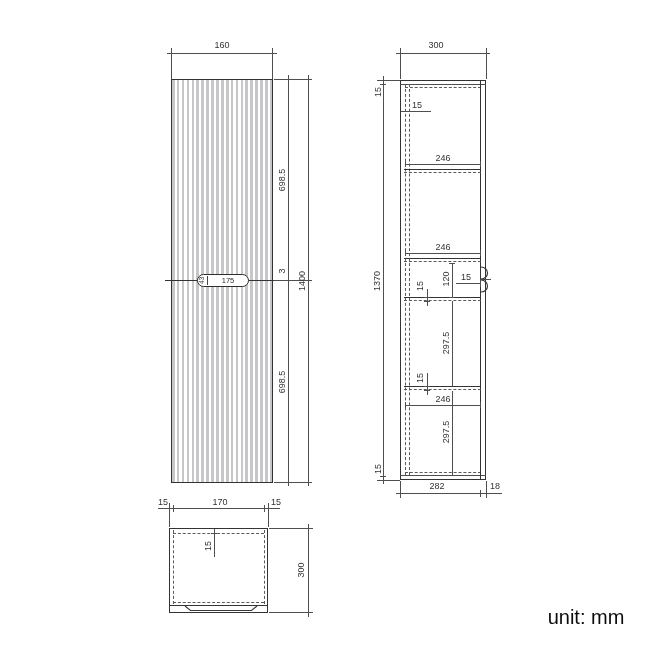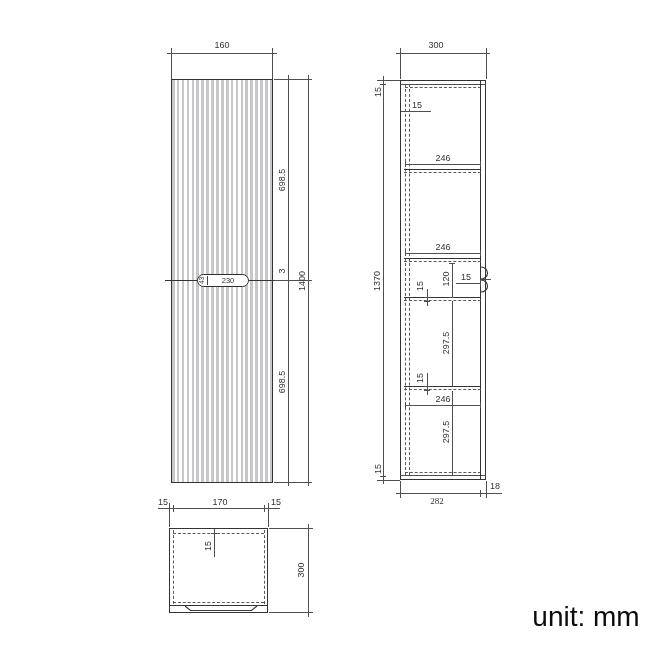--- a/index.html
+++ b/index.html
@@ -44,7 +44,7 @@
     <div id="handle-pill">
       <span class="hh">43</span>
       <span class="div"></span>
-      <span class="hw">230</span>
+      <span class="hw">175</span>
     </div>
 
     <div class="v" style="left:171px;top:48px;height:31px;"></div>

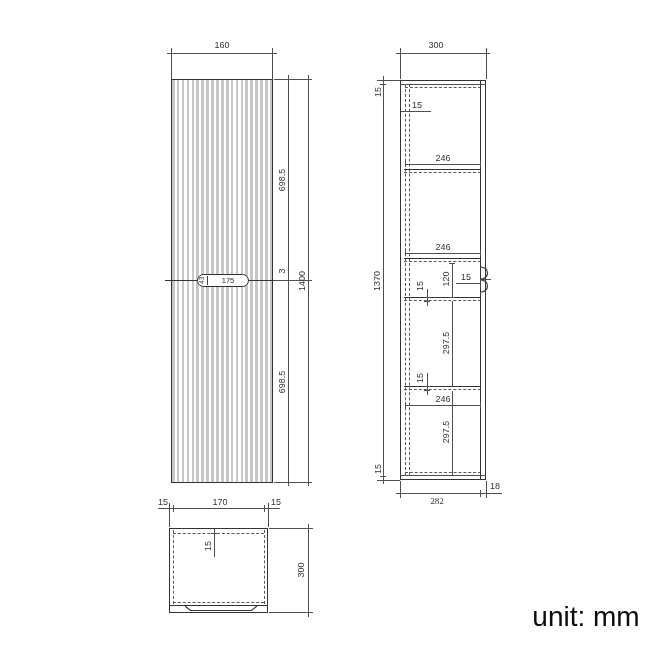--- a/index.html
+++ b/index.html
@@ -147,7 +147,7 @@
     <div class="v" style="left:486px;top:481px;height:17px;"></div>
     <div class="h" style="left:396px;top:493px;width:106px;"></div>
     <div class="v" style="left:480px;top:490px;height:7px;"></div>
-    <div class="lbl" style="left:437px;top:501px;font-family:Liberation Serif, serif;">282</div>
+    <div class="lbl" style="left:437px;top:486px;">282</div>
     <div class="lbl" style="left:495px;top:486px;">18</div>
   </div>
 

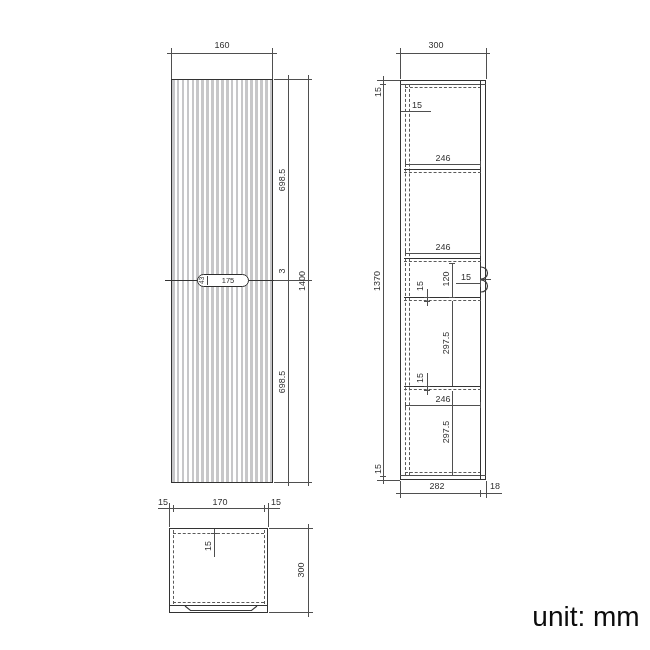--- a/index.html
+++ b/index.html
@@ -29,7 +29,7 @@
   #handle-pill .div{width:0;height:9px;border-left:1px solid #444;}
   #handle-pill .hw{font-size:7.5px;color:#333;flex:1;text-align:center;line-height:1;}
   #unit-label{position:absolute;left:586px;top:617px;transform:translate(-50%,-50%);
-       font-size:28px;color:#0c0c0c;white-space:nowrap;}
+       font-size:20px;color:#0c0c0c;white-space:nowrap;}
   svg.overlay{position:absolute;left:0;top:0;pointer-events:none;}
 </style>
 </head>

